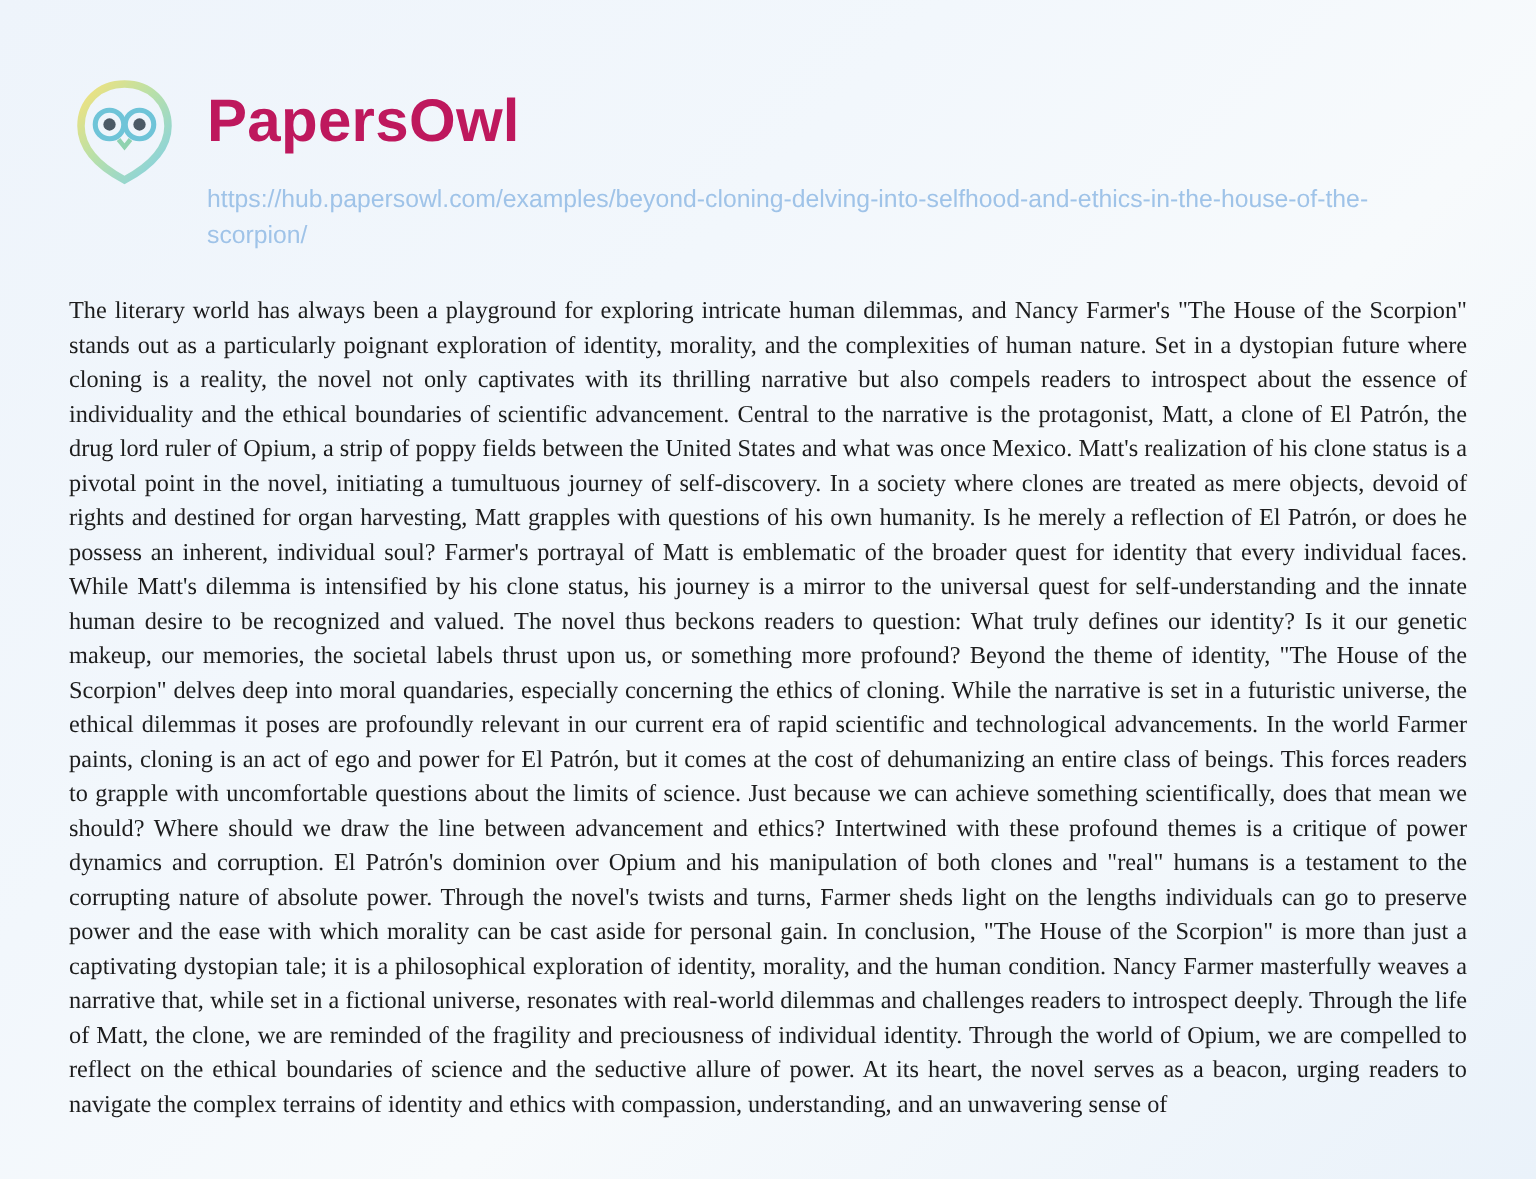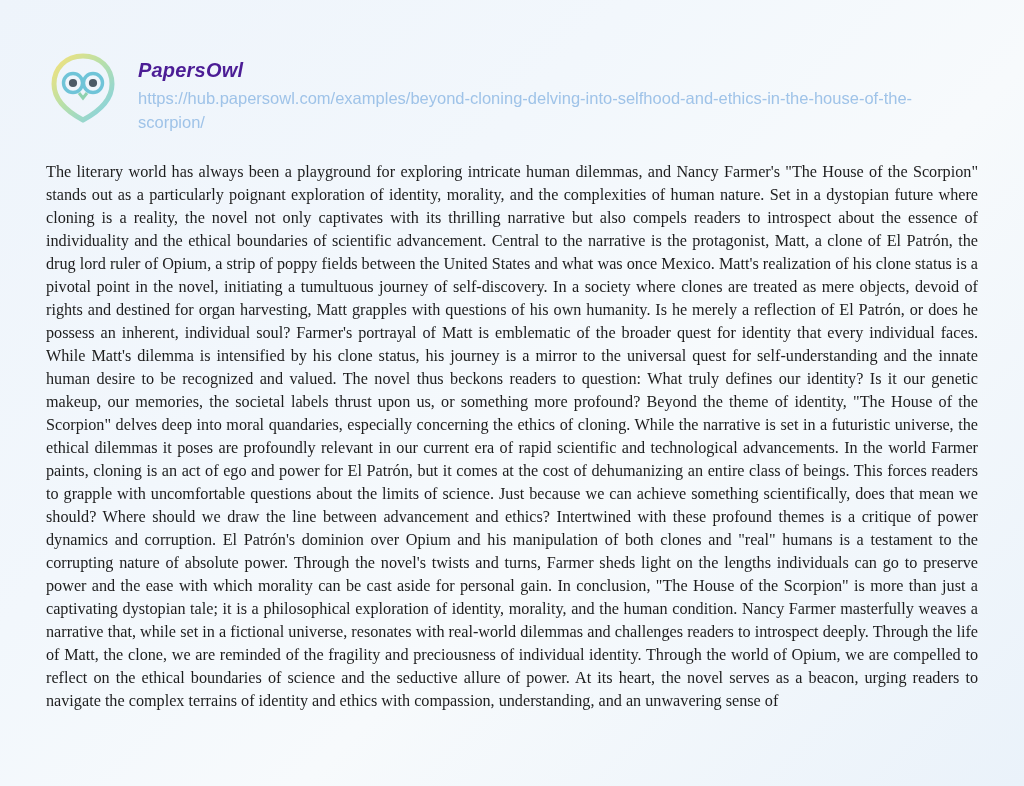--- a/index.html
+++ b/index.html
@@ -42,12 +42,11 @@
   }
   .brand-name {
     font-family: "Liberation Sans", sans-serif;
-    font-size: 20px;
+    font-size: 40px;
     font-weight: bold;
-    color: #4c1d95;
+    color: #be185d;
     letter-spacing: 0.2px;
     line-height: 1.05;
-    font-style: italic;
   }
   .brand-url {
     font-family: "Liberation Sans", sans-serif;

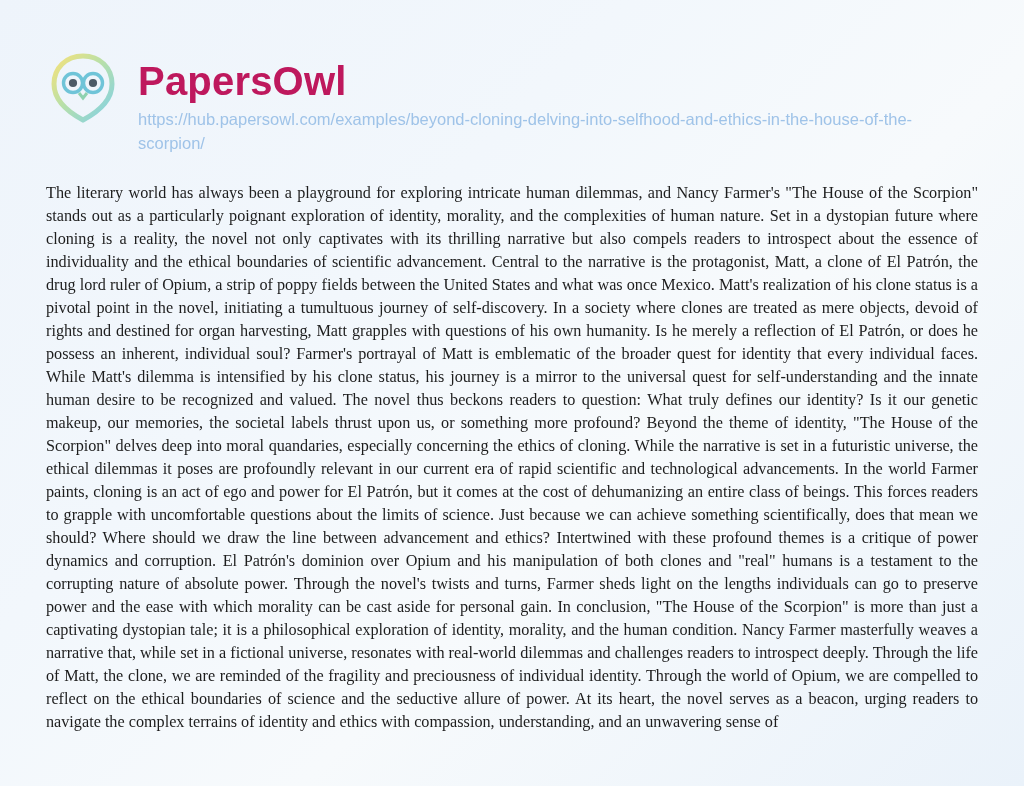--- a/index.html
+++ b/index.html
@@ -53,7 +53,7 @@
     font-size: 16.5px;
     color: #9fc3e8;
     line-height: 1.45;
-    margin-top: 6px;
+    margin-top: 20px;
     max-width: 830px;
     word-break: break-word;
   }

